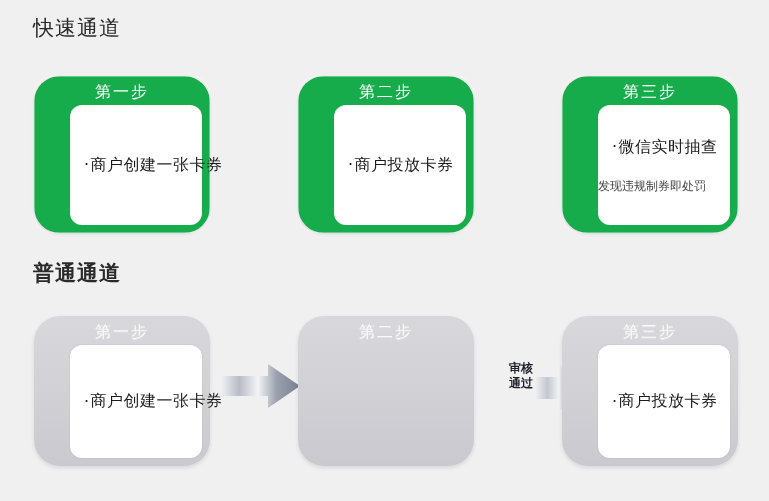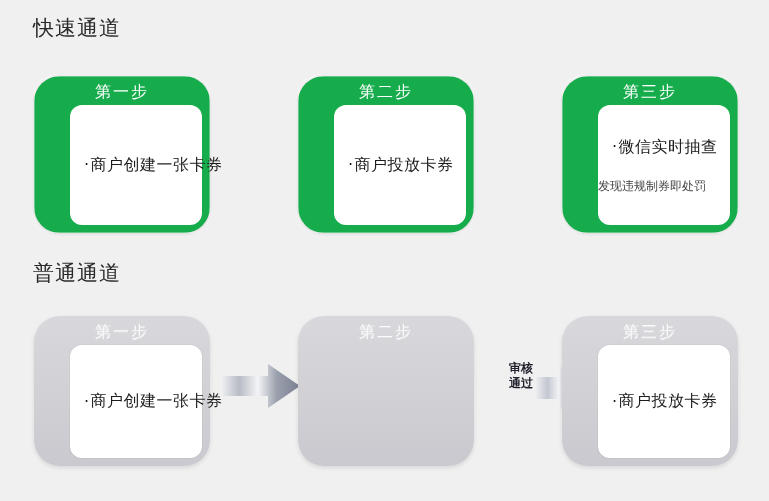--- a/index.html
+++ b/index.html
@@ -31,7 +31,7 @@
     text-align: center;
   }
   #title-fast { left: 33px; top: 14px; }
-  #title-normal { left: 33px; top: 259px; }
+  #title-normal { left: 33px; top: 259px; font-weight: bold; }
 
   
   .step {

